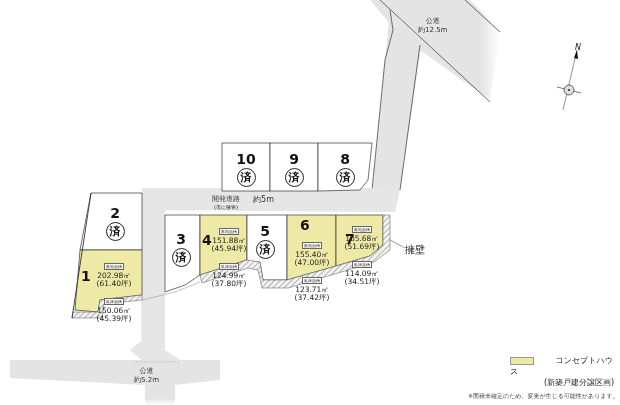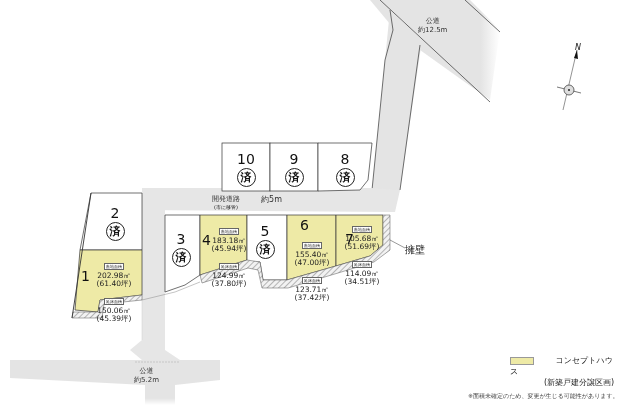--- a/index.html
+++ b/index.html
@@ -6,7 +6,7 @@
   body{width:620px;height:405px;position:relative;overflow:hidden;font-family:"DejaVu Sans","Liberation Sans",sans-serif;color:#111;}
   svg#plan{position:absolute;left:0;top:0;}
   .lbl{position:absolute;text-align:center;white-space:nowrap;}
-  .lotnum{font-weight:normal;font-size:14px;line-height:14px;}
+  .lotnum{font-weight:bold;font-size:14px;line-height:14px;}
   .sold{width:17px;height:17px;border:1px solid #222;border-radius:50%;font-size:11px;line-height:17px;text-align:center;margin:2px auto 0;font-weight:bold;background:#fff;}
   .area-tag{font-size:4px;line-height:5px;border:1px solid #666;background:#fff;padding:0 1px;display:inline-block;color:#333;}
   .area-val{font-size:7.5px;line-height:8px;color:#222;}

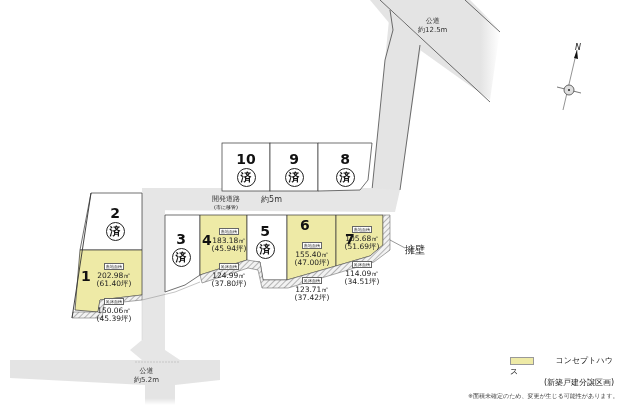--- a/index.html
+++ b/index.html
@@ -105,7 +105,7 @@
     <div class="road-lbl">開発道路</div>
     <div style="font-size:5px;line-height:6px;">(市に移管)</div>
   </span>
-  <span class="road-lbl" style="vertical-align:top;margin-left:16px;font-size:8px;">約5m</span>
+  <span class="road-lbl" style="vertical-align:top;margin-left:8px;font-size:8px;">約5m</span>
 </div>
 <div class="lbl" style="left:405px;top:243px;font-size:10px;">擁壁</div>
 

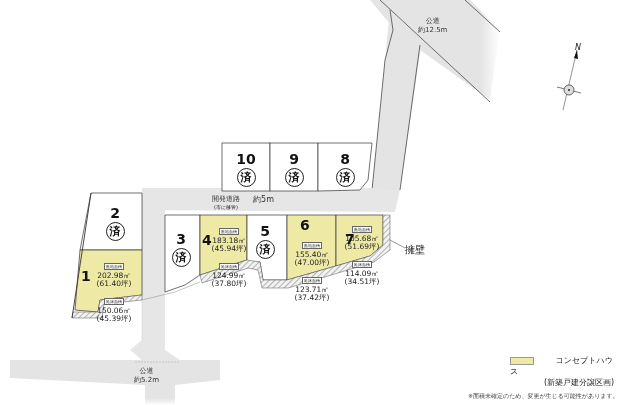--- a/index.html
+++ b/index.html
@@ -147,7 +147,7 @@
 <div class="lbl lotnum" style="left:202px;top:233px;">4</div>
 <div class="lbl" style="left:211px;top:218px;width:36px;">
   <div class="area-tag">敷地面積</div>
-  <div class="area-val">183.18㎡</div>
+  <div class="area-val">151.88㎡</div>
   <div class="area-val">(45.94坪)</div>
   <div class="area-tag">延床面積</div>
   <div class="area-val">124.99㎡</div>

